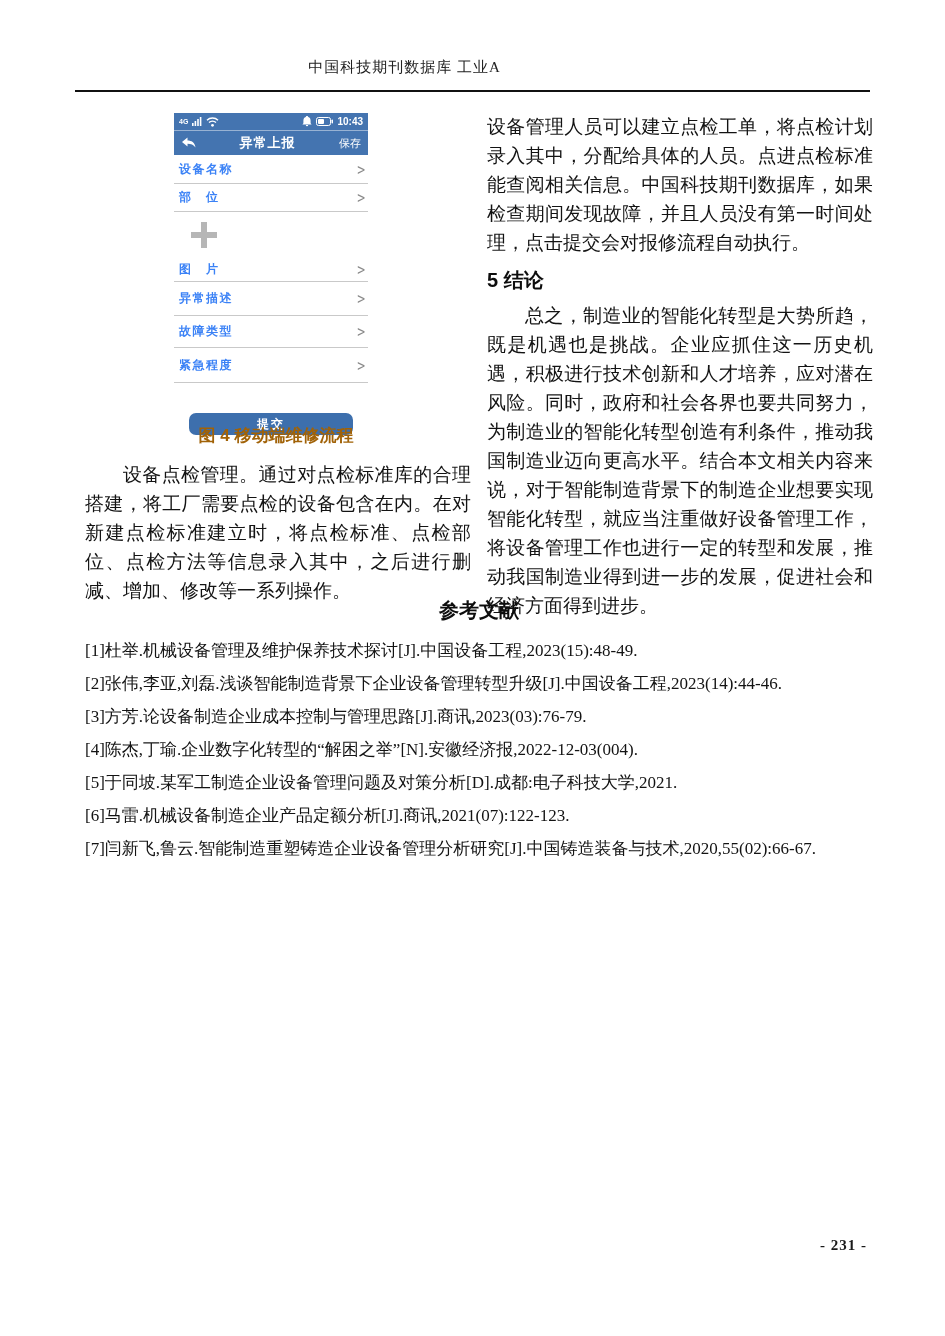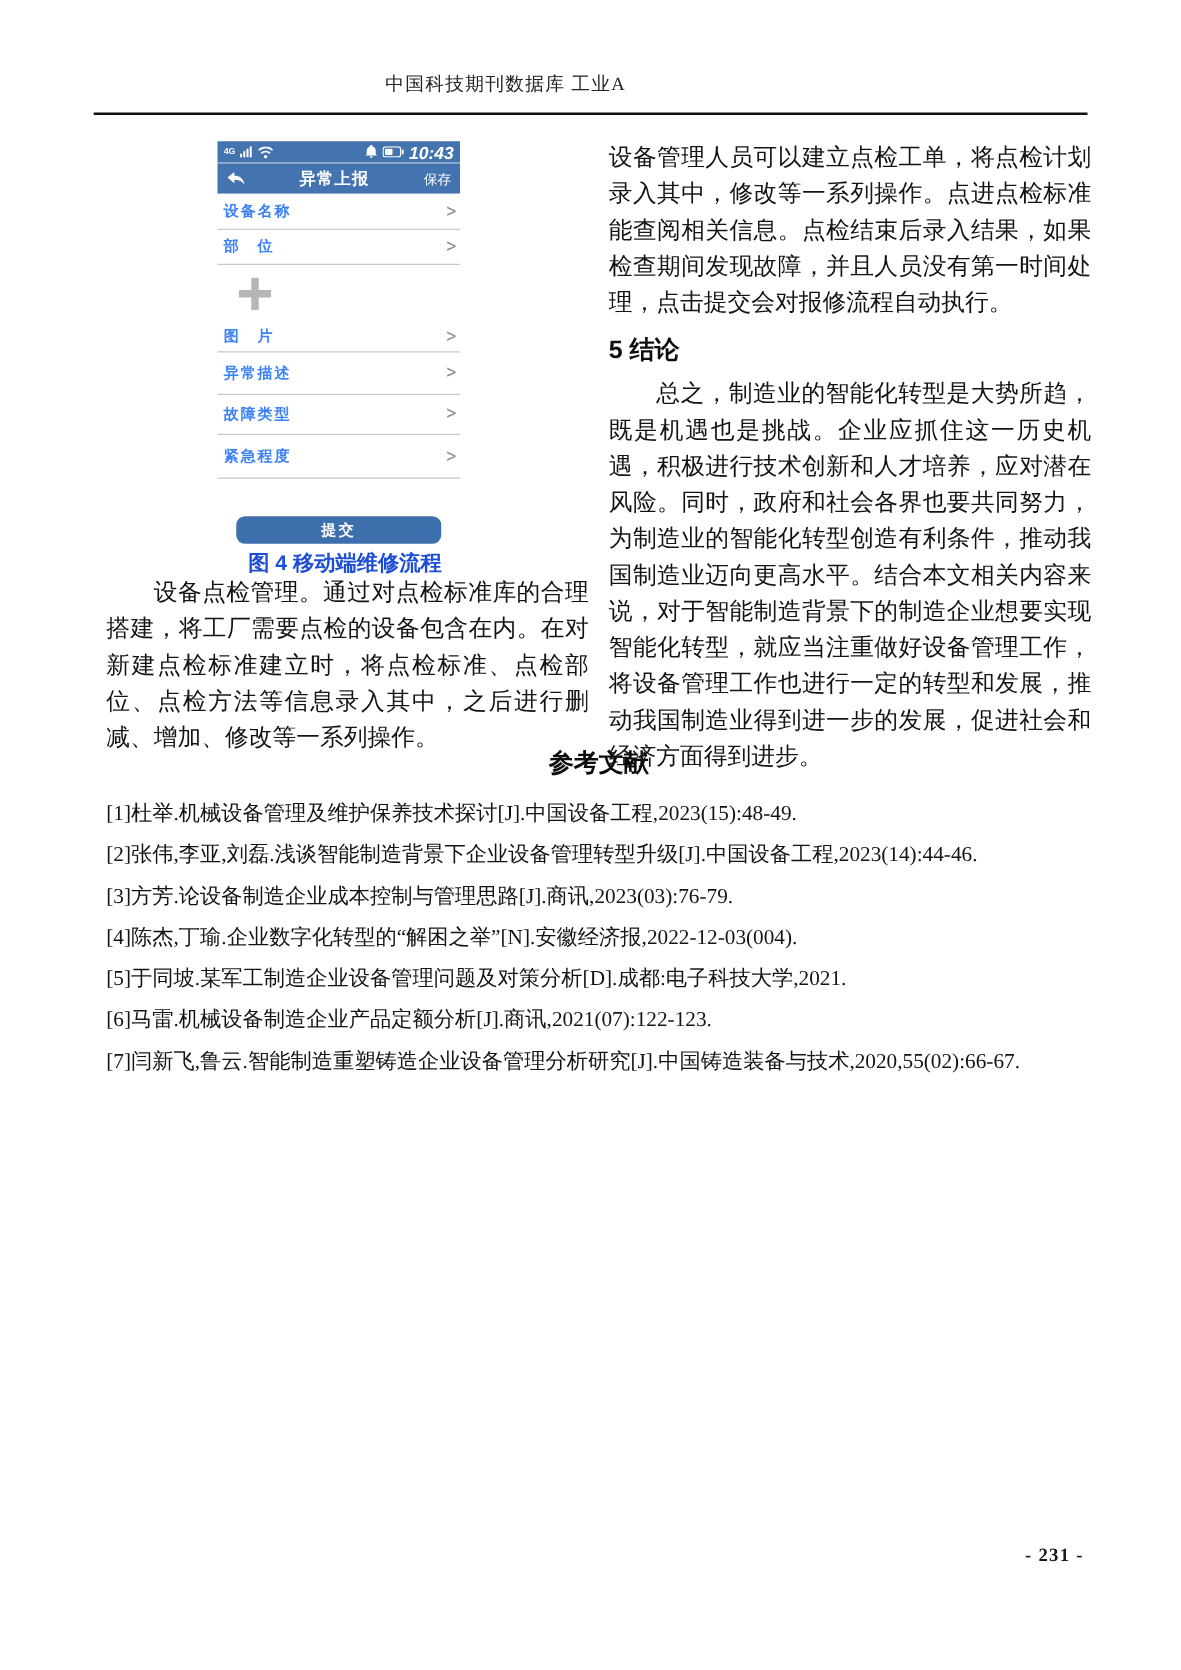--- a/index.html
+++ b/index.html
@@ -33,7 +33,7 @@
   }
   .sb-group{display:flex;align-items:center;gap:4px;}
   .sb-net{font-size:7px;font-weight:bold;line-height:1;}
-  .sb-time{font-size:14px;font-weight:bold;line-height:1;font-style:italic;}
+  .sb-time{font-size:10px;font-weight:bold;line-height:1;}
   .navbar{
     height:25px;background:#4474b0;color:#fff;
     border-top:1px solid rgba(255,255,255,.45);

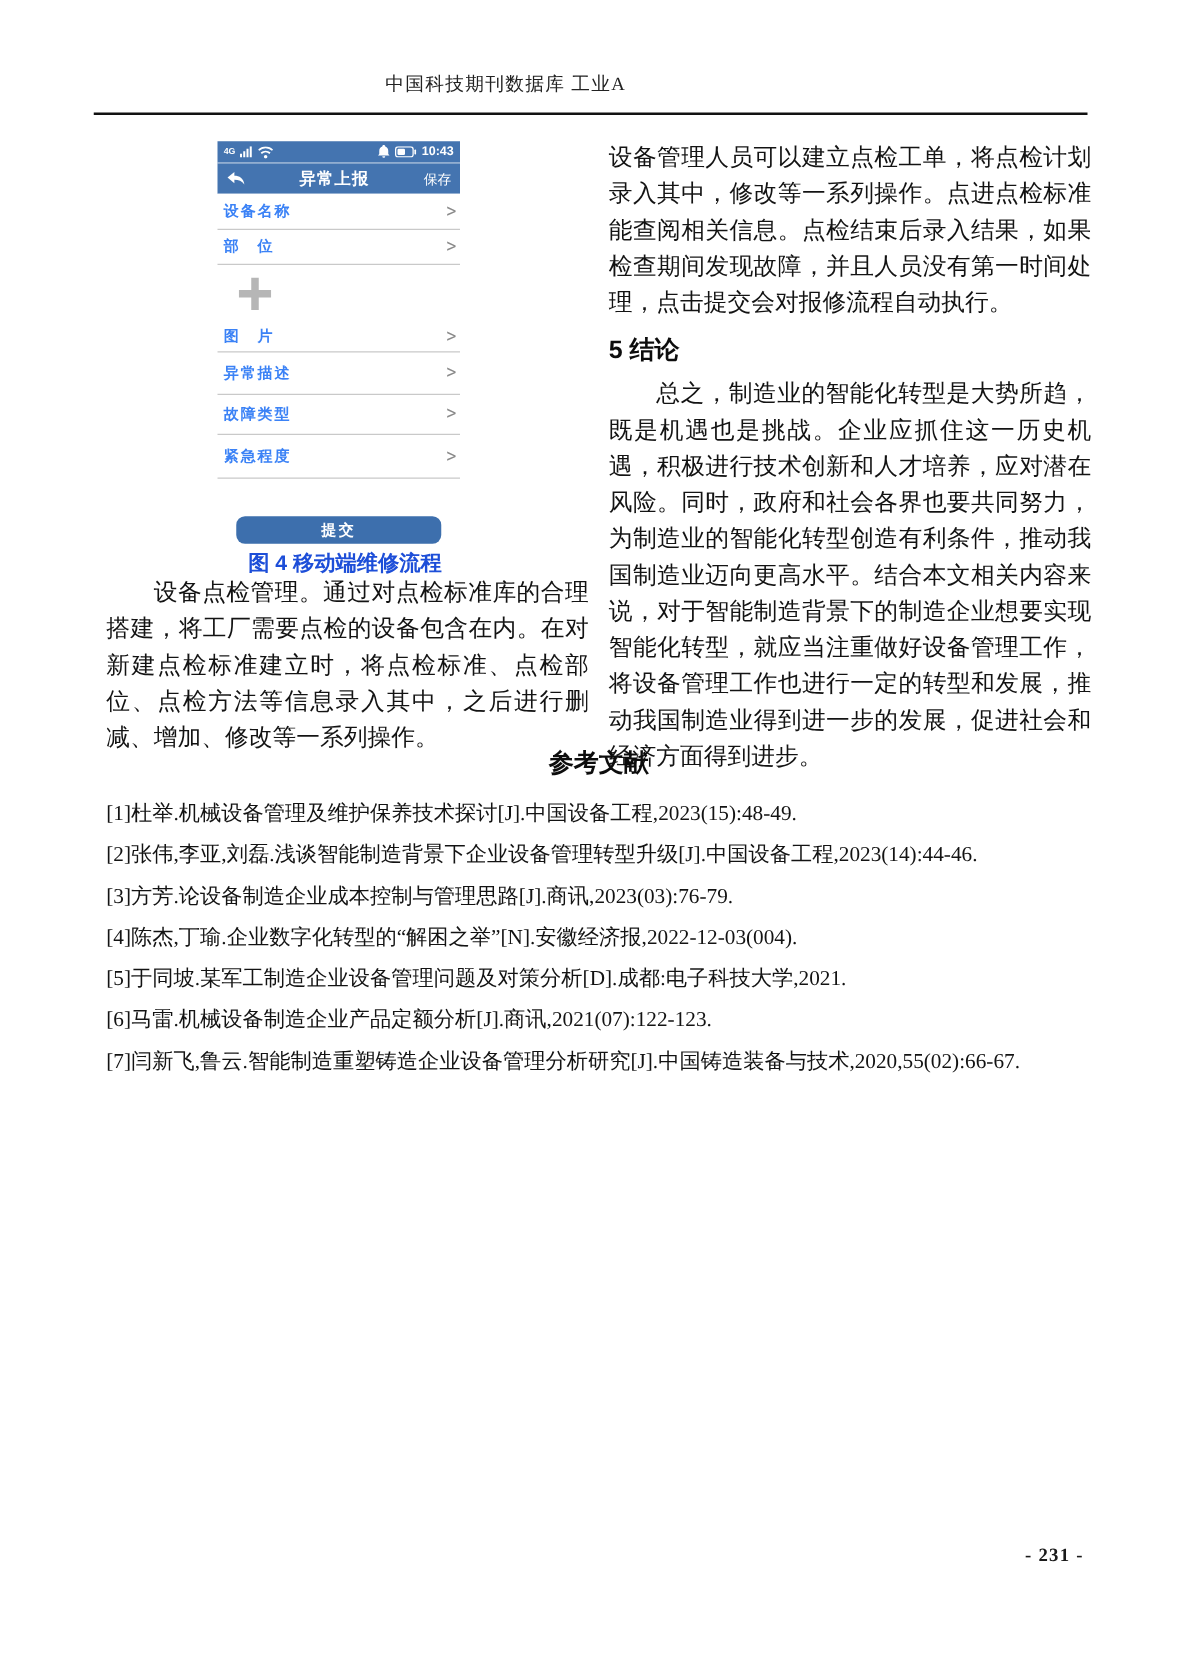--- a/index.html
+++ b/index.html
@@ -200,7 +200,7 @@
   </div>
 
   <div class="col right-col">
-    <p>设备管理人员可以建立点检工单，将点检计划录入其中，修改等一系列操作。点进点检标准能查阅相关信息。点检结束后录入结果，如果检查期间发现故障，并且人员没有第一时间处理，点击提交会对报修流程自动执行。</p>
+    <p>设备管理人员可以建立点检工单，将点检计划录入其中，分配给具体的人员。点进点检标准能查阅相关信息。中国科技期刊数据库，如果检查期间发现故障，并且人员没有第一时间处理，点击提交会对报修流程自动执行。</p>
     <div class="sec-heading">5  结论</div>
     <p class="indent2">总之，制造业的智能化转型是大势所趋，既是机遇也是挑战。企业应抓住这一历史机遇，积极进行技术创新和人才培养，应对潜在风险。同时，政府和社会各界也要共同努力，为制造业的智能化转型创造有利条件，推动我国制造业迈向更高水平。结合本文相关内容来说，对于智能制造背景下的制造企业想要实现智能化转型，就应当注重做好设备管理工作，将设备管理工作也进行一定的转型和发展，推动我国制造业得到进一步的发展，促进社会和经济方面得到进步。</p>
   </div>

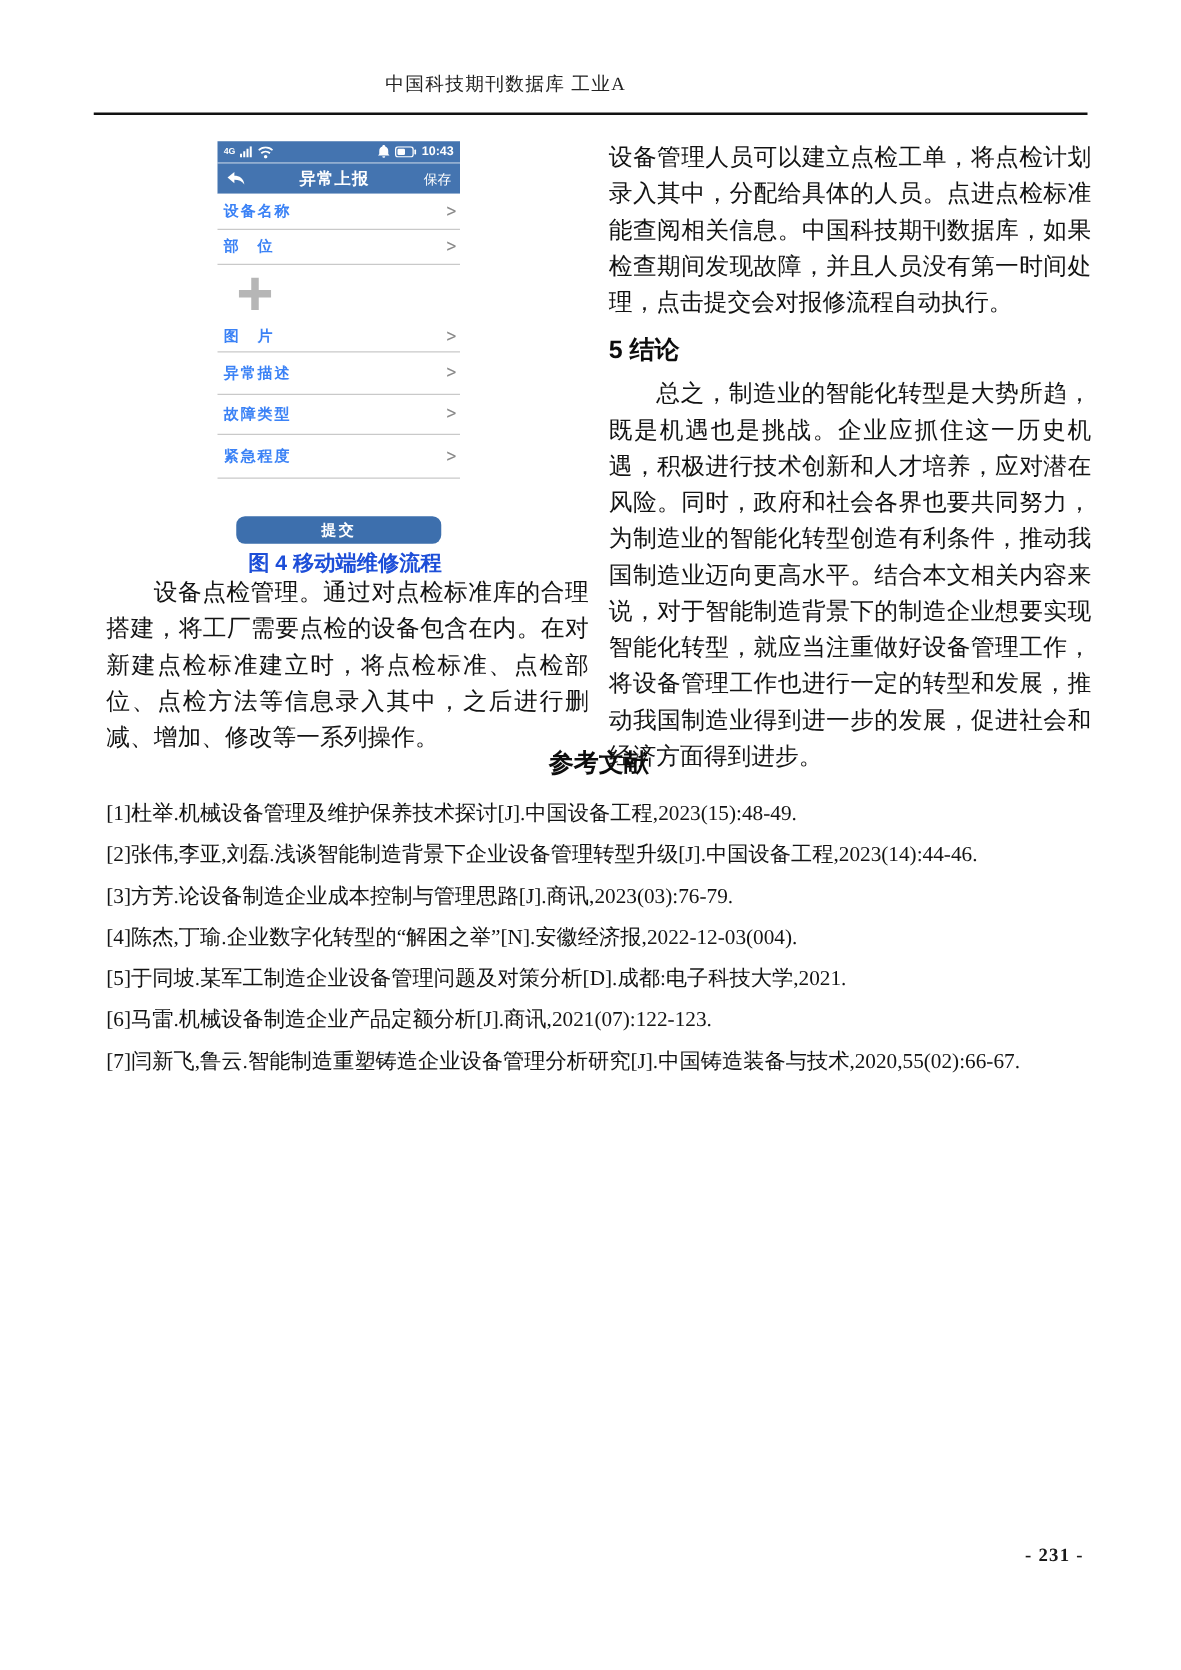--- a/index.html
+++ b/index.html
@@ -63,9 +63,9 @@
     display:flex;align-items:center;justify-content:center;
   }
   .fig-caption{
-    position:absolute;left:170px;top:439px;width:212px;
+    position:absolute;left:170px;top:424px;width:212px;
     text-align:center;font-size:17px;font-weight:bold;
-    font-family:"Liberation Sans","DejaVu Sans",sans-serif;color:#1d4ed8;
+    font-family:"Liberation Sans","DejaVu Sans",sans-serif;color:#a16207;
   }
   
   .col{position:absolute;width:386px;font-size:19px;line-height:29px;

